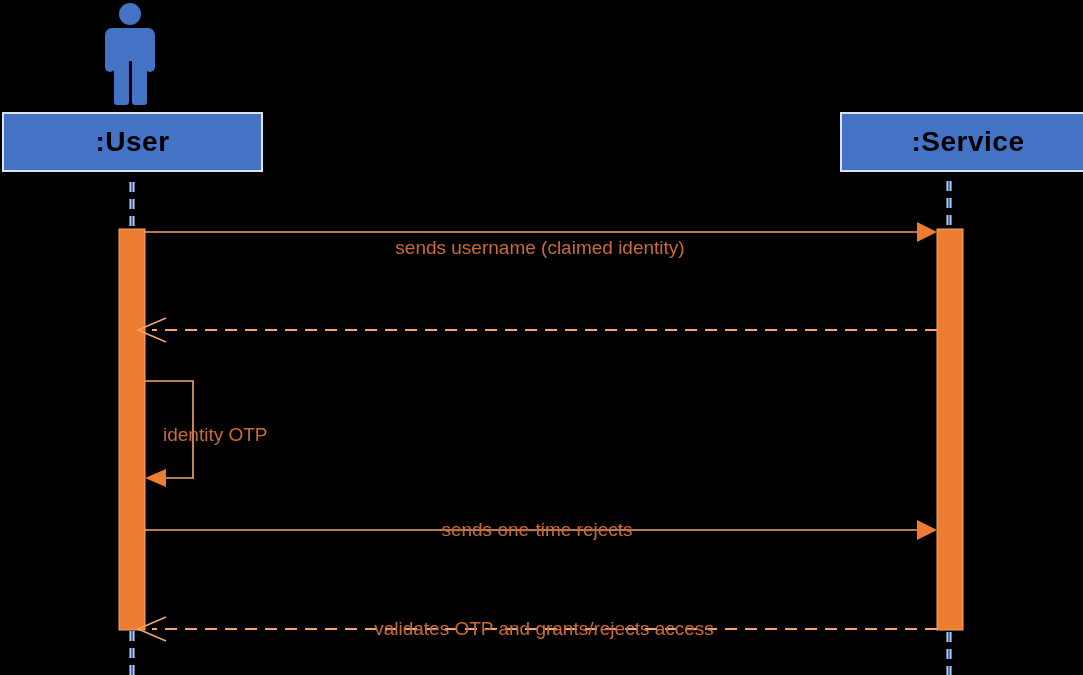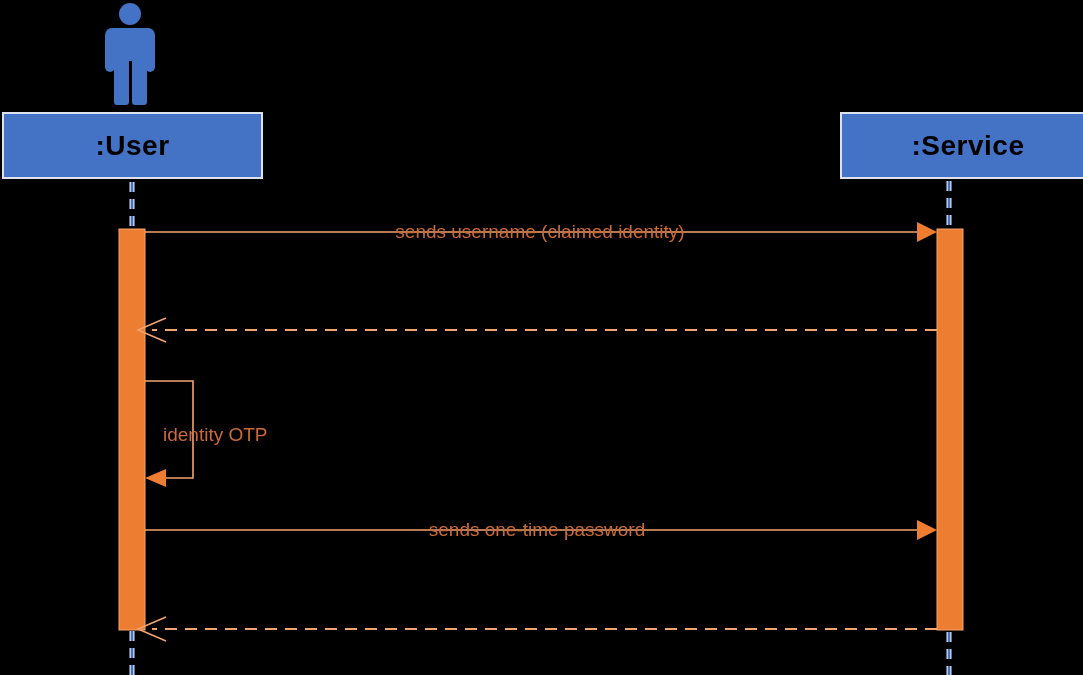--- a/index.html
+++ b/index.html
@@ -14,7 +14,7 @@
   
   .head-box{
     position:absolute;
-    height:67px;
+    height:60px;
     background:var(--box-fill,#4472C4);
     border:2px solid var(--box-border,#DCE3EF);
     box-sizing:border-box;

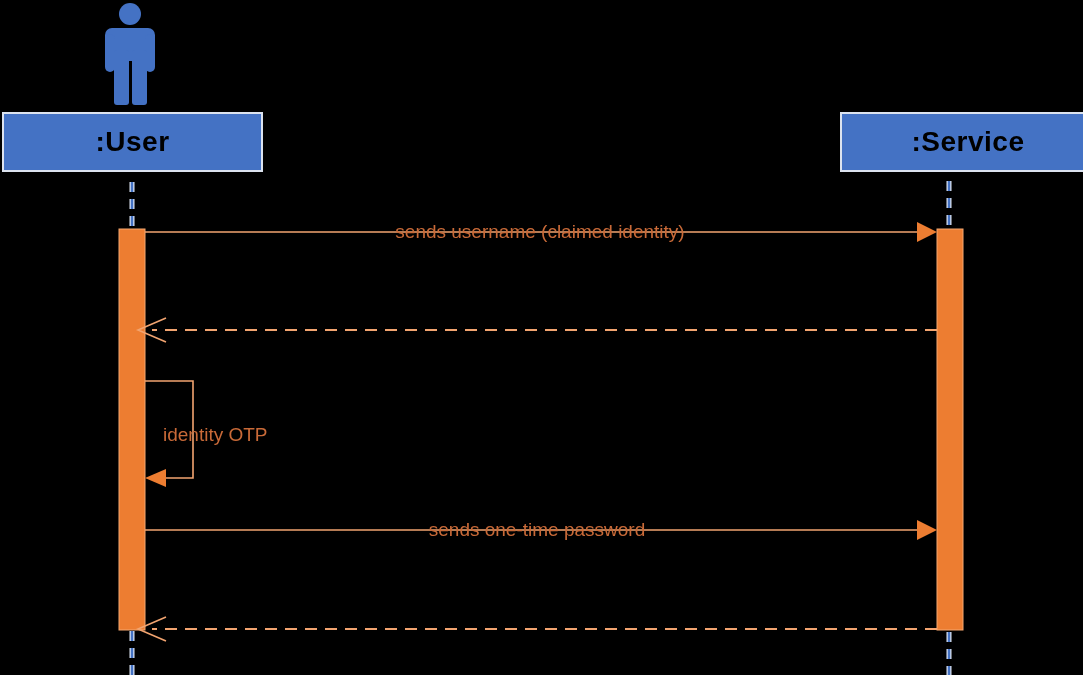--- a/index.html
+++ b/index.html
@@ -111,7 +111,7 @@
     <span class="title">:Service</span>
   </div>
 
-  <div class="msg-label" style="left:540px;top:232px;">sends username (claimed identity)</div>
+  <div class="msg-label" style="left:540px;top:248px;">sends username (claimed identity)</div>
   <div class="msg-label left-aligned" style="left:163px;top:435px;">identity OTP</div>
   <div class="msg-label" style="left:537px;top:530px;">sends one-time password</div>
 

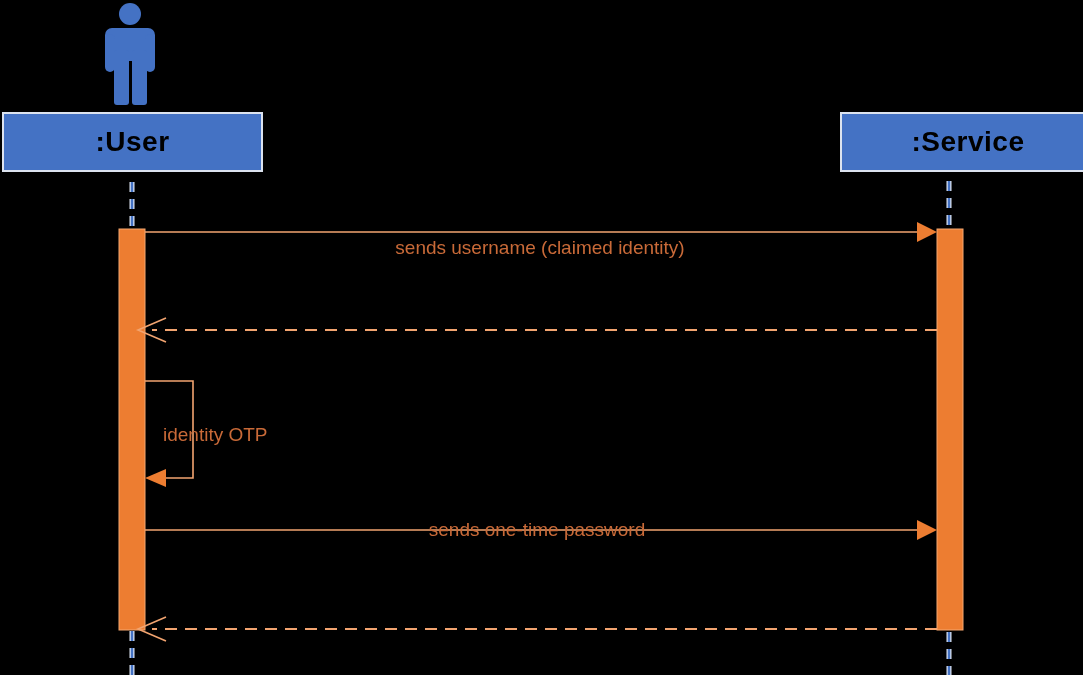--- a/index.html
+++ b/index.html
@@ -113,7 +113,7 @@
 
   <div class="msg-label" style="left:540px;top:248px;">sends username (claimed identity)</div>
   <div class="msg-label left-aligned" style="left:163px;top:435px;">identity OTP</div>
-  <div class="msg-label" style="left:537px;top:530px;">sends one-time password</div>
+  <div class="msg-label" style="left:537px;top:530px;">sends one-time rejects</div>
 
 </div>
 

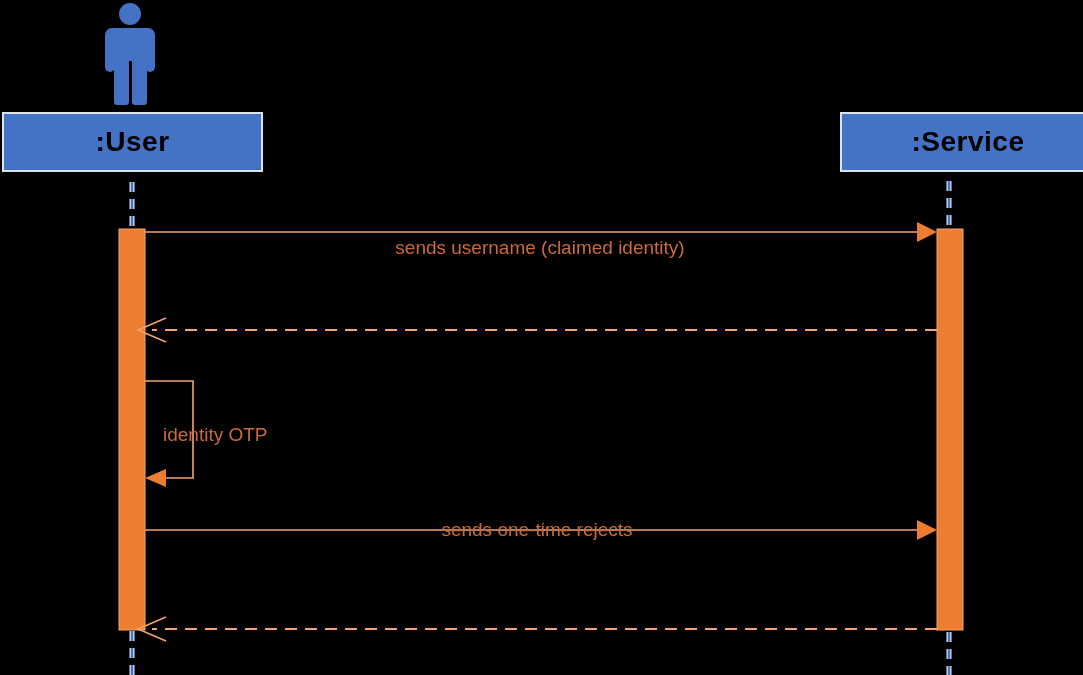--- a/index.html
+++ b/index.html
@@ -114,6 +114,7 @@
   <div class="msg-label" style="left:540px;top:248px;">sends username (claimed identity)</div>
   <div class="msg-label left-aligned" style="left:163px;top:435px;">identity OTP</div>
   <div class="msg-label" style="left:537px;top:530px;">sends one-time rejects</div>
+  <div class="msg-label" style="left:544px;top:629px;">validates OTP and grants/rejects access</div>
 
 </div>
 

